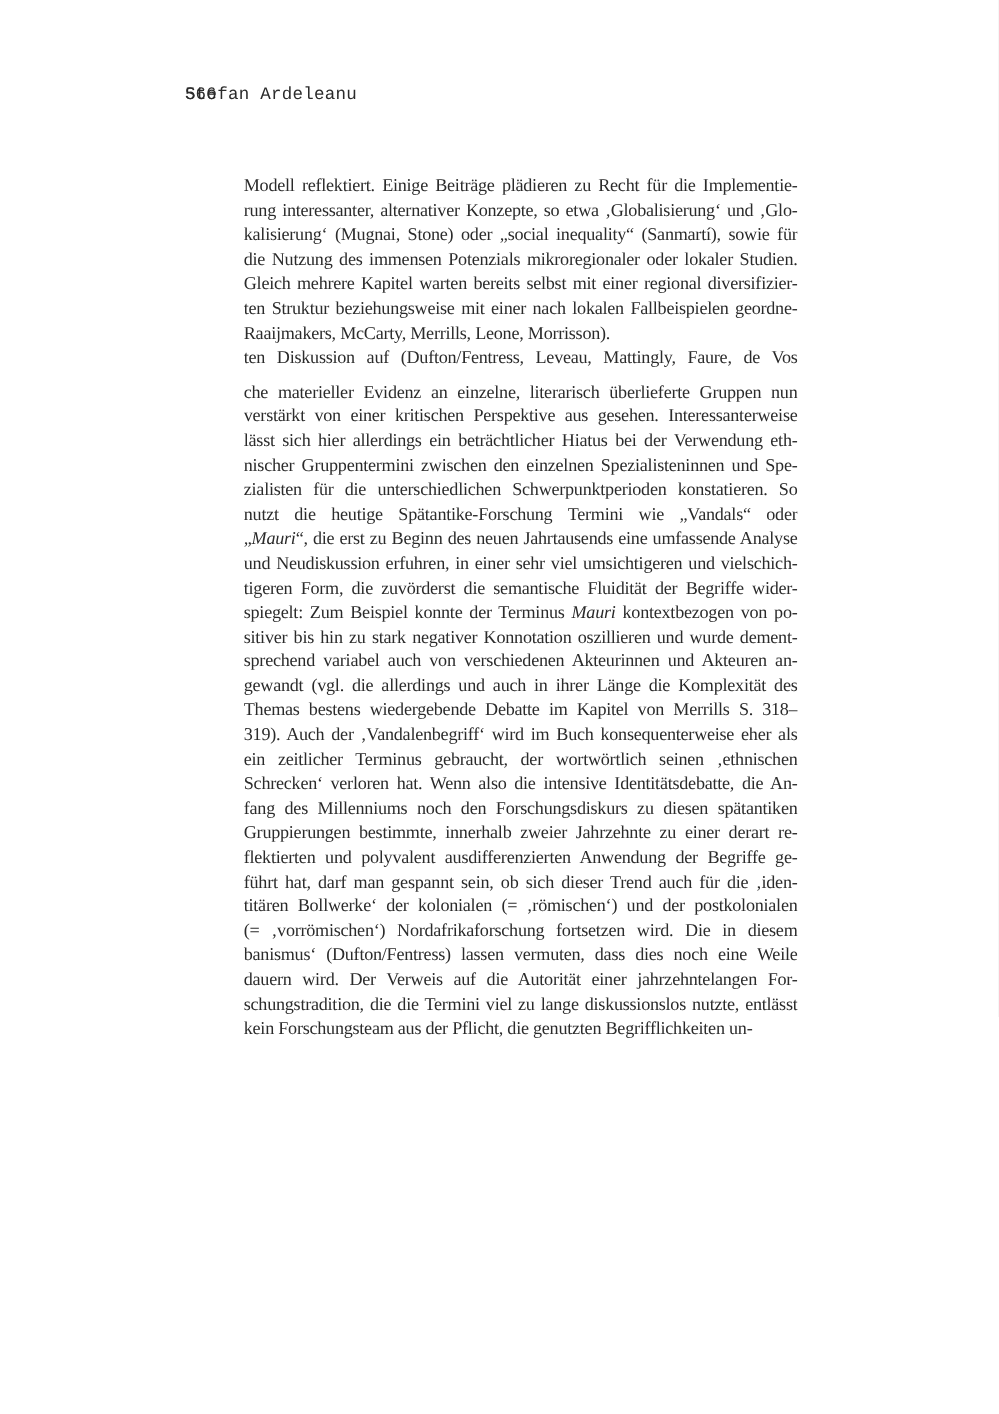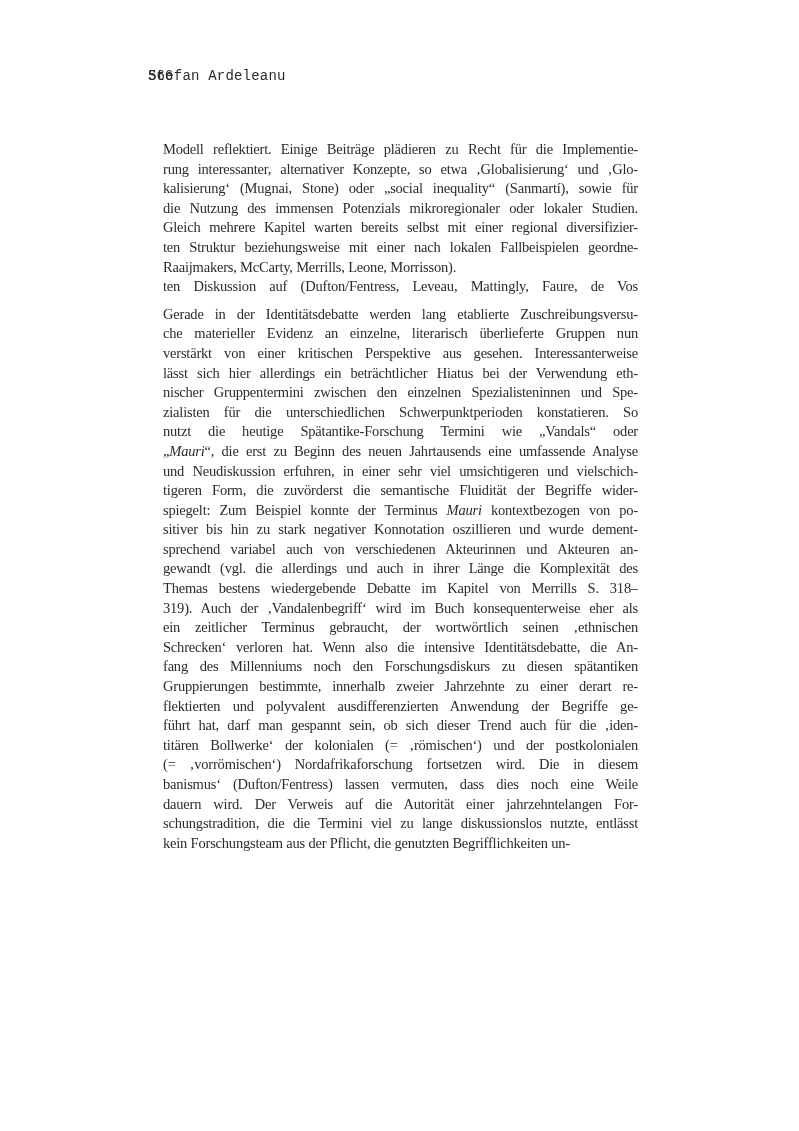--- a/index.html
+++ b/index.html
@@ -57,6 +57,7 @@
     text-align: justify;
     text-align-last: justify;
     white-space: normal;
+    margin-left: 32px;
   }
   .line.para-end {
     text-align-last: left;

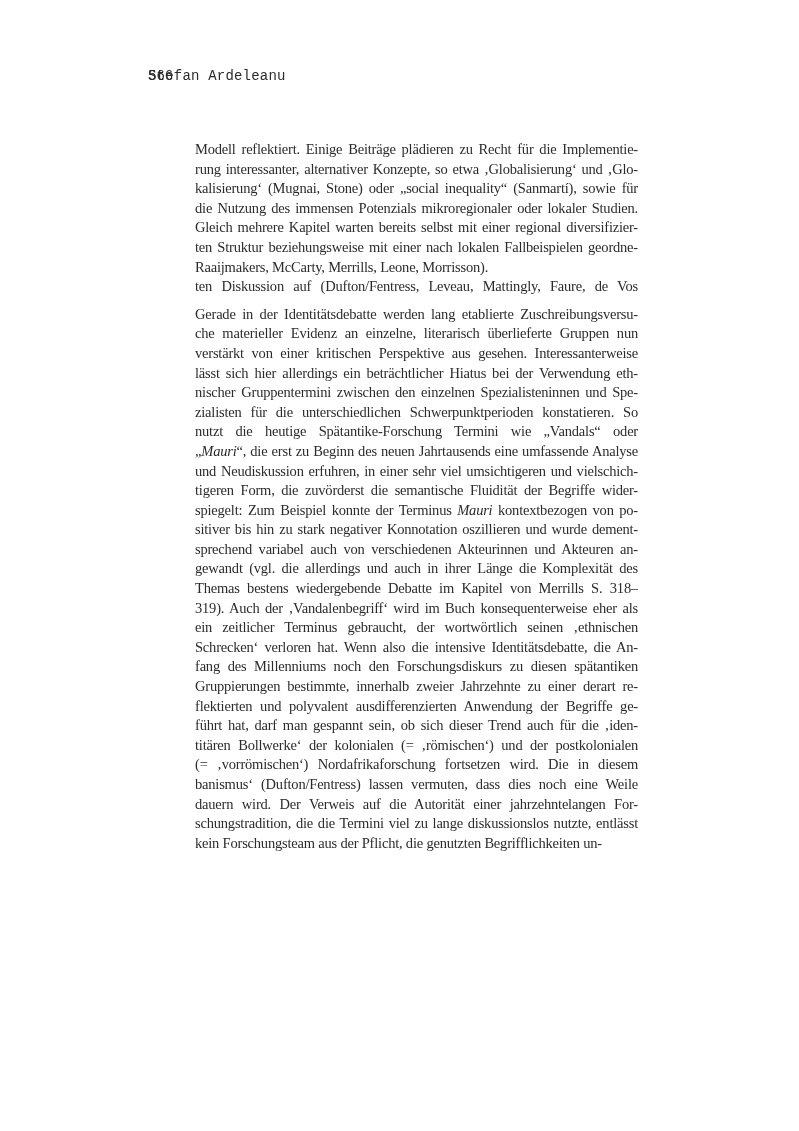--- a/index.html
+++ b/index.html
@@ -85,7 +85,6 @@
         <div class="line">ten Diskussion auf (Dufton/Fentress, Leveau, Mattingly, Faure, de Vos</div>
       </div>
       <div class="para">
-        <div class="line">Gerade in der Identitätsdebatte werden lang etablierte Zuschreibungsversu-</div>
         <div class="line">che materieller Evidenz an einzelne, literarisch überlieferte Gruppen nun</div>
         <div class="line">verstärkt von einer kritischen Perspektive aus gesehen. Interessanterweise</div>
         <div class="line">lässt sich hier allerdings ein beträchtlicher Hiatus bei der Verwendung eth-</div>

